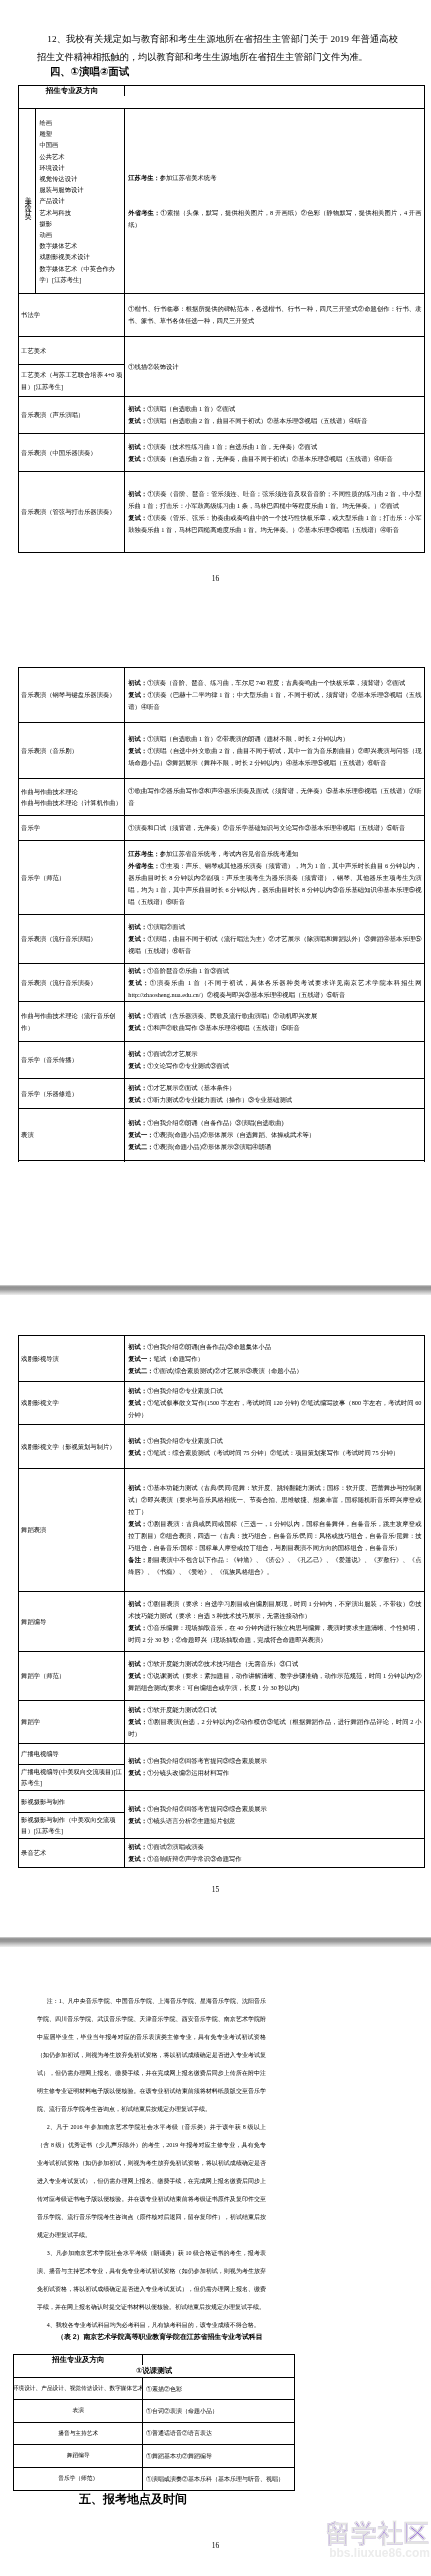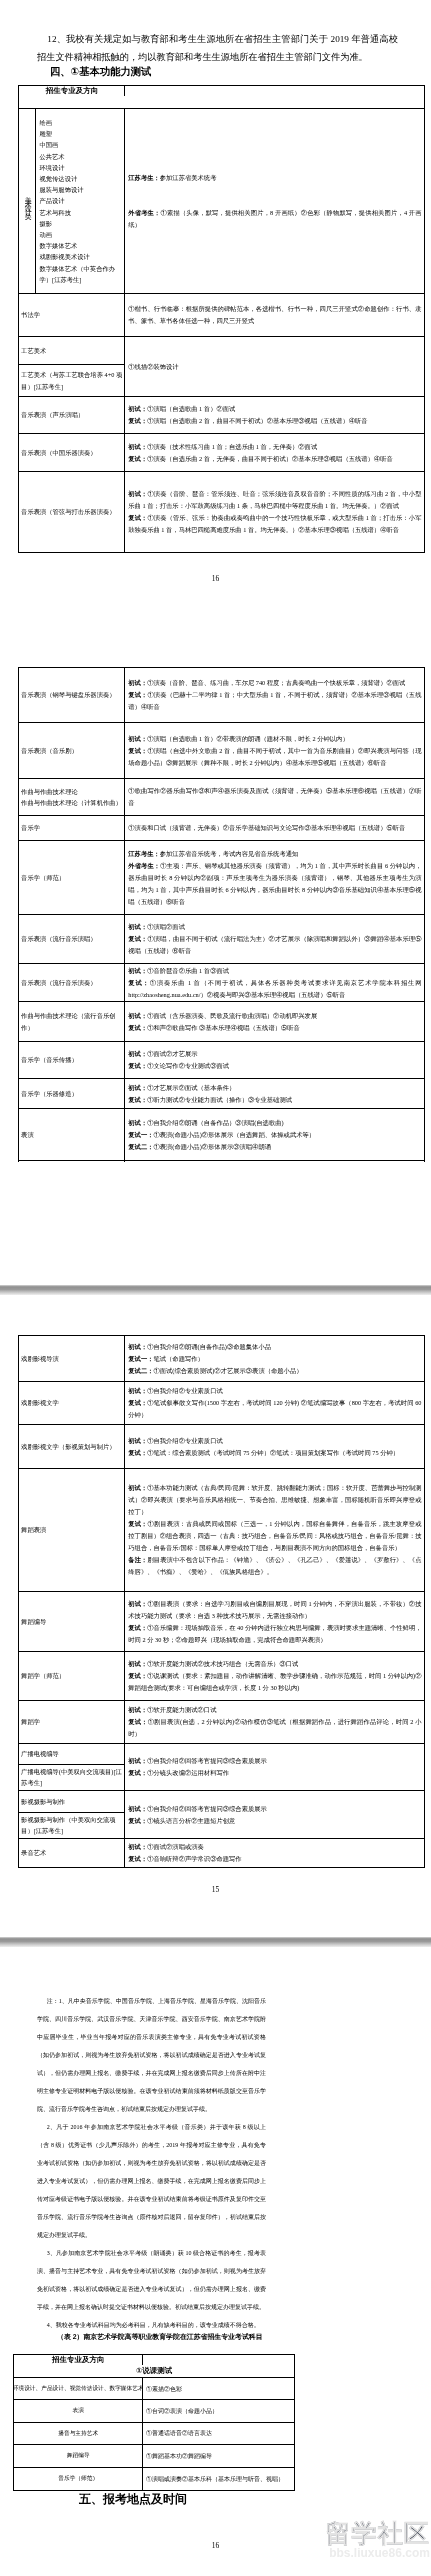--- a/index.html
+++ b/index.html
@@ -59,7 +59,7 @@
 
   <section class="page" style="top:0;height:630px">
     <p class="intro">12、我校有关规定如与教育部和考生生源地所在省招生主管部门关于 2019 年普通高校招生文件精神相抵触的，均以教育部和考生生源地所在省招生主管部门文件为准。</p>
-    <h2 class="sec4">四、①基本功能力测试</h2>
+    <h2 class="sec4">四、①演唱②面试</h2>
     <div class="table" style="left:18.4px;top:85px;width:405px">
       <div class="thead">
         <div class="h1">招生专业及方向</div>

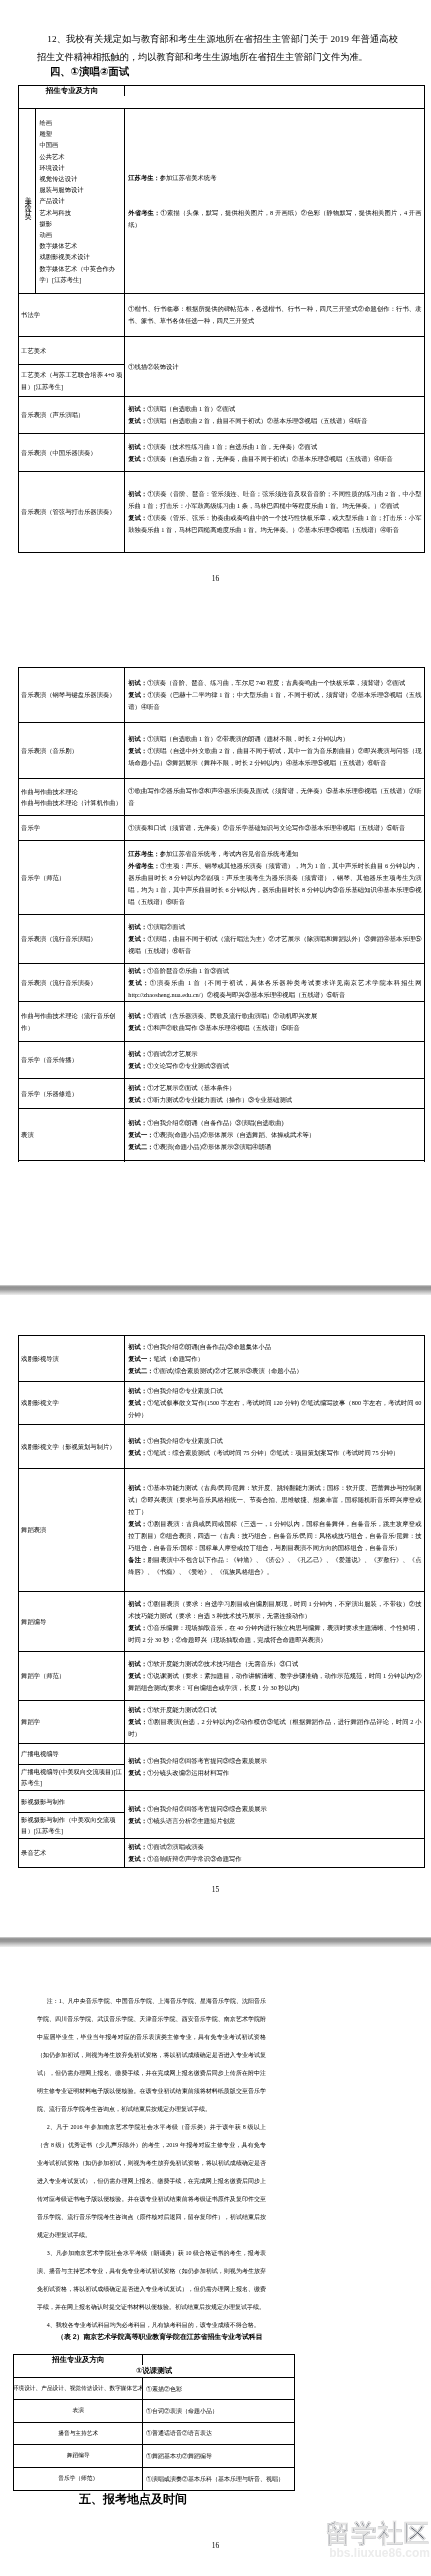--- a/index.html
+++ b/index.html
@@ -49,7 +49,7 @@
   .notes p{margin:0;font-size:6px;line-height:18px;text-align:justify;text-indent:9.8px;}
   .wm{position:absolute;right:1.1px;top:574px;text-align:right;
       font-family:"Liberation Sans","DejaVu Sans",sans-serif;font-weight:700;line-height:1;}
-  .wm-l1{font-size:25px;letter-spacing:1.1px;color:#0f172a;-webkit-text-stroke:0.6px #e3e3e3;}
+  .wm-l1{font-size:25px;letter-spacing:1.1px;color:#6d28d9;-webkit-text-stroke:0.6px #e3e3e3;}
   .wm-l2{font-size:12px;margin-top:1.1px;color:#ececec;}
 </style>
 </head>

